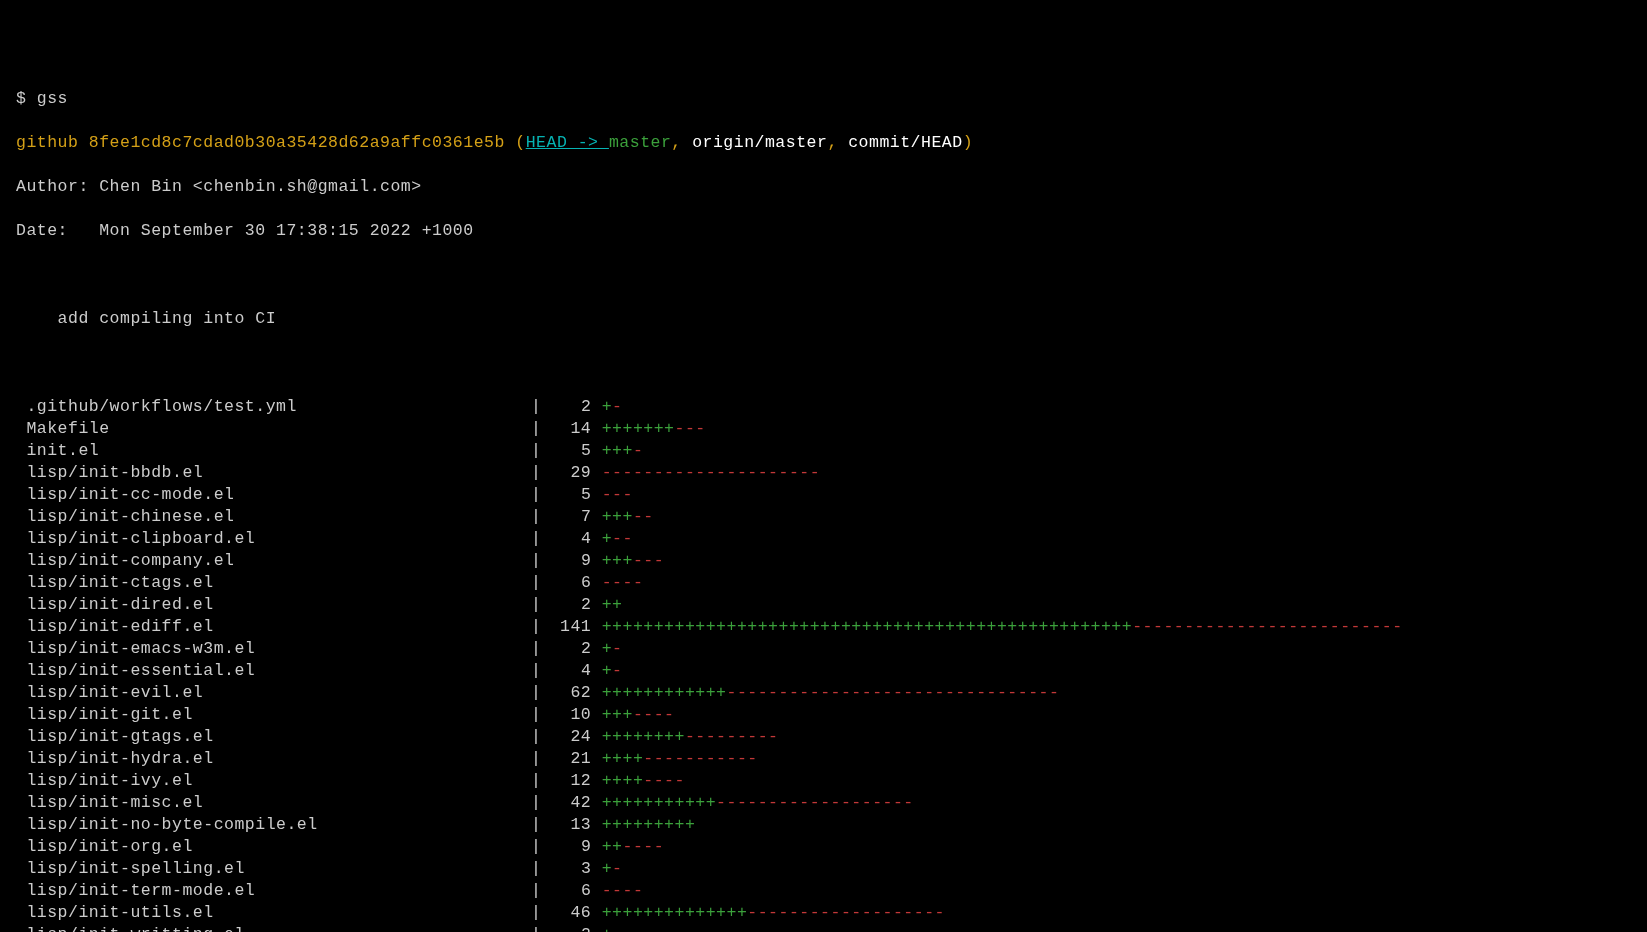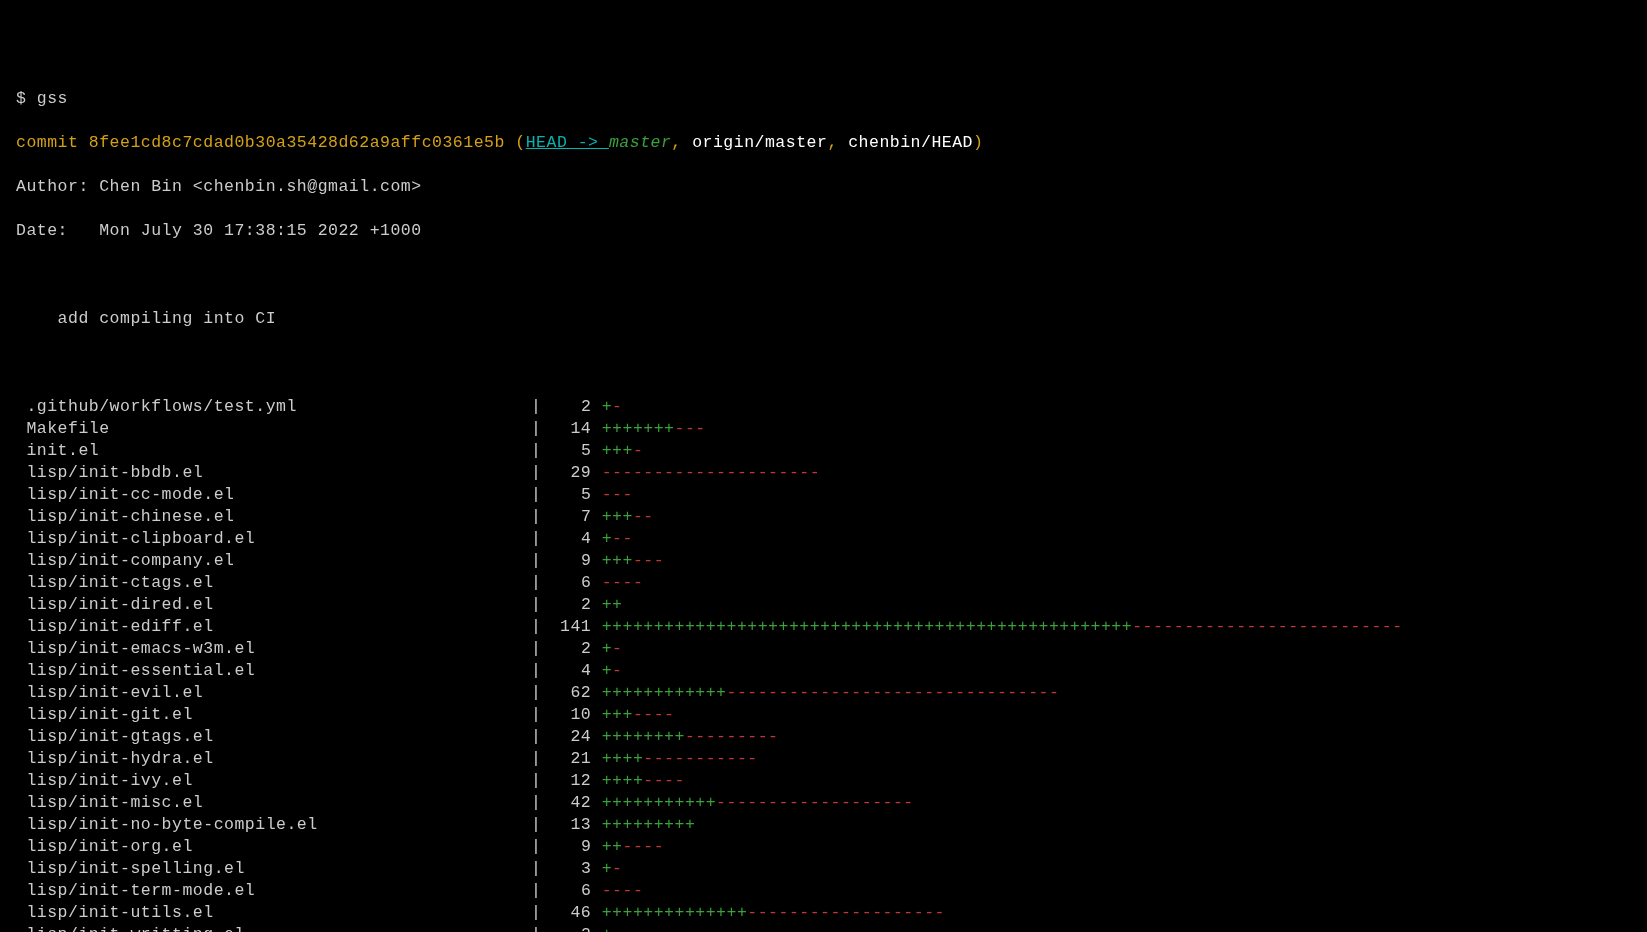--- a/index.html
+++ b/index.html
@@ -33,7 +33,7 @@
 
 
 <div class="row"><span>$ gss</span></div>
-<div class="row"><span class="yellow">commit </span><span class="yellow">8fee1cd8c7cdad0b30a35428d62a9affc0361e5b</span><span class="yellow"> (</span><span class="cyan">HEAD -&gt; </span><span class="green">master</span><span class="yellow">, </span><span class="red">origin/master</span><span class="yellow">, </span><span class="red">chenbin/HEAD</span><span class="yellow">)</span></div>
+<div class="row"><span class="yellow">github </span><span class="yellow">8fee1cd8c7cdad0b30a35428d62a9affc0361e5b</span><span class="yellow"> (</span><span class="cyan">HEAD -&gt; </span><span class="green">master</span><span class="yellow">, </span><span class="red">origin/master</span><span class="yellow">, </span><span class="red">chenbin/HEAD</span><span class="yellow">)</span></div>
 <div class="row"><span>Author: Chen Bin &lt;chenbin.sh@gmail.com&gt;</span></div>
 <div class="row"><span>Date:   Mon July 30 17:38:15 2022 +1000</span></div>
 <div class="row"> </div>

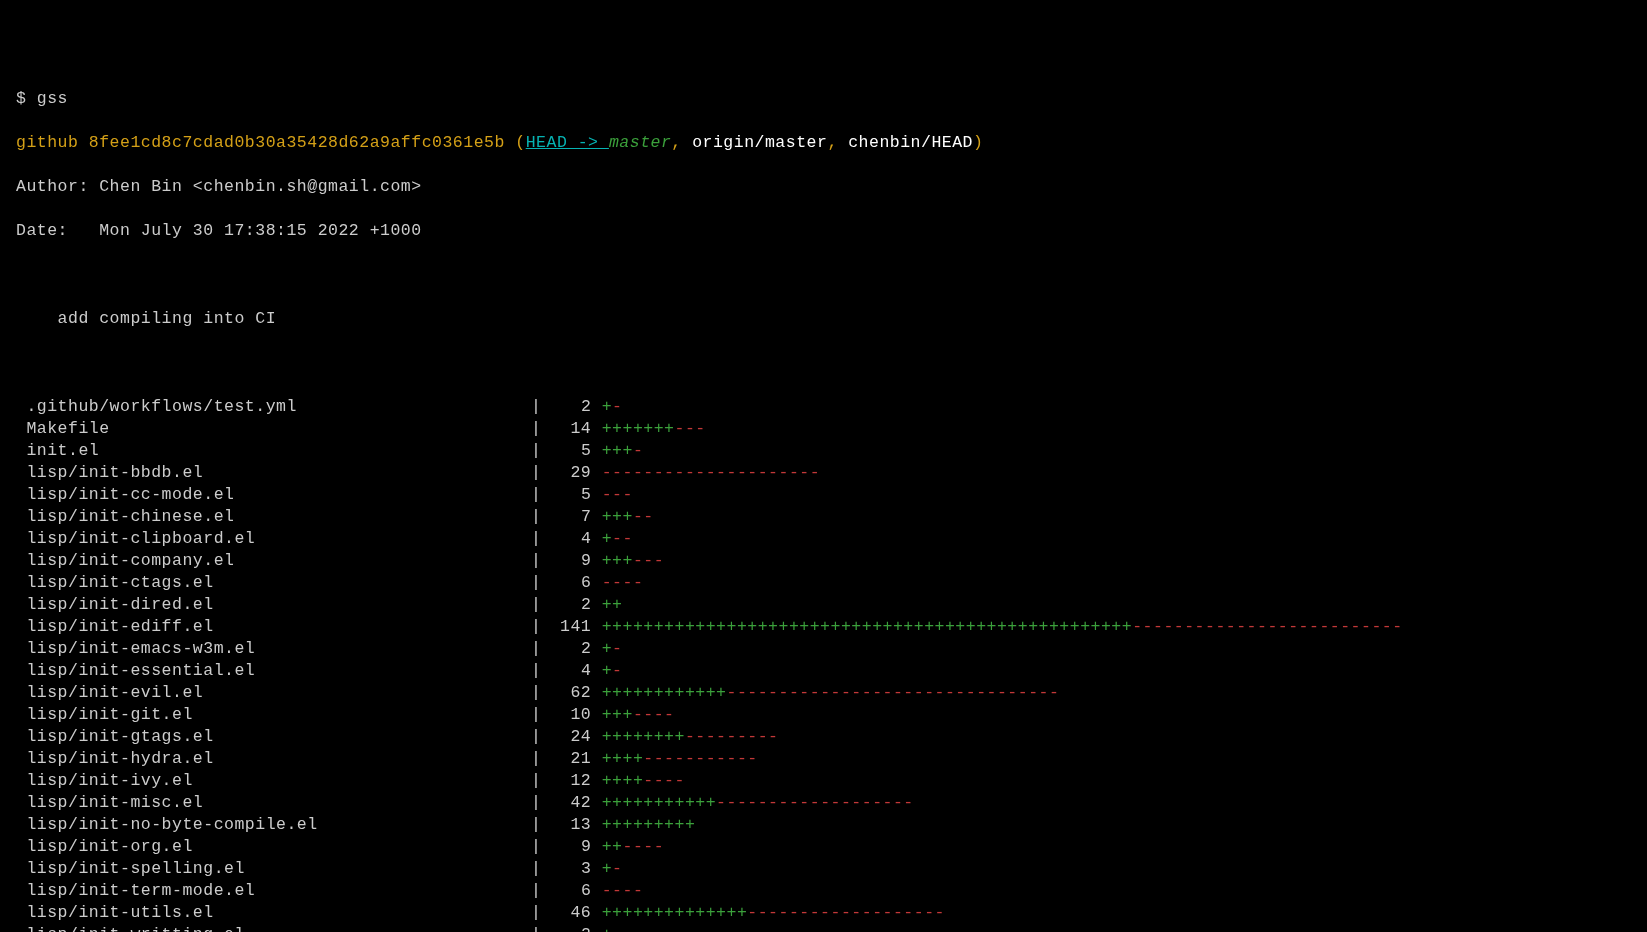--- a/index.html
+++ b/index.html
@@ -18,7 +18,7 @@
   }
   .yellow { color: #d4a017; }
   .cyan { color: #06b3b3; text-decoration: underline; }
-  .green { color: #3ba03b; font-style: italic; }
+  .green { color: #3ba03b; }
   .red { color: #ffffff; }
   .row { display: block; }
   .file { display: inline-block; width: 52ch; }

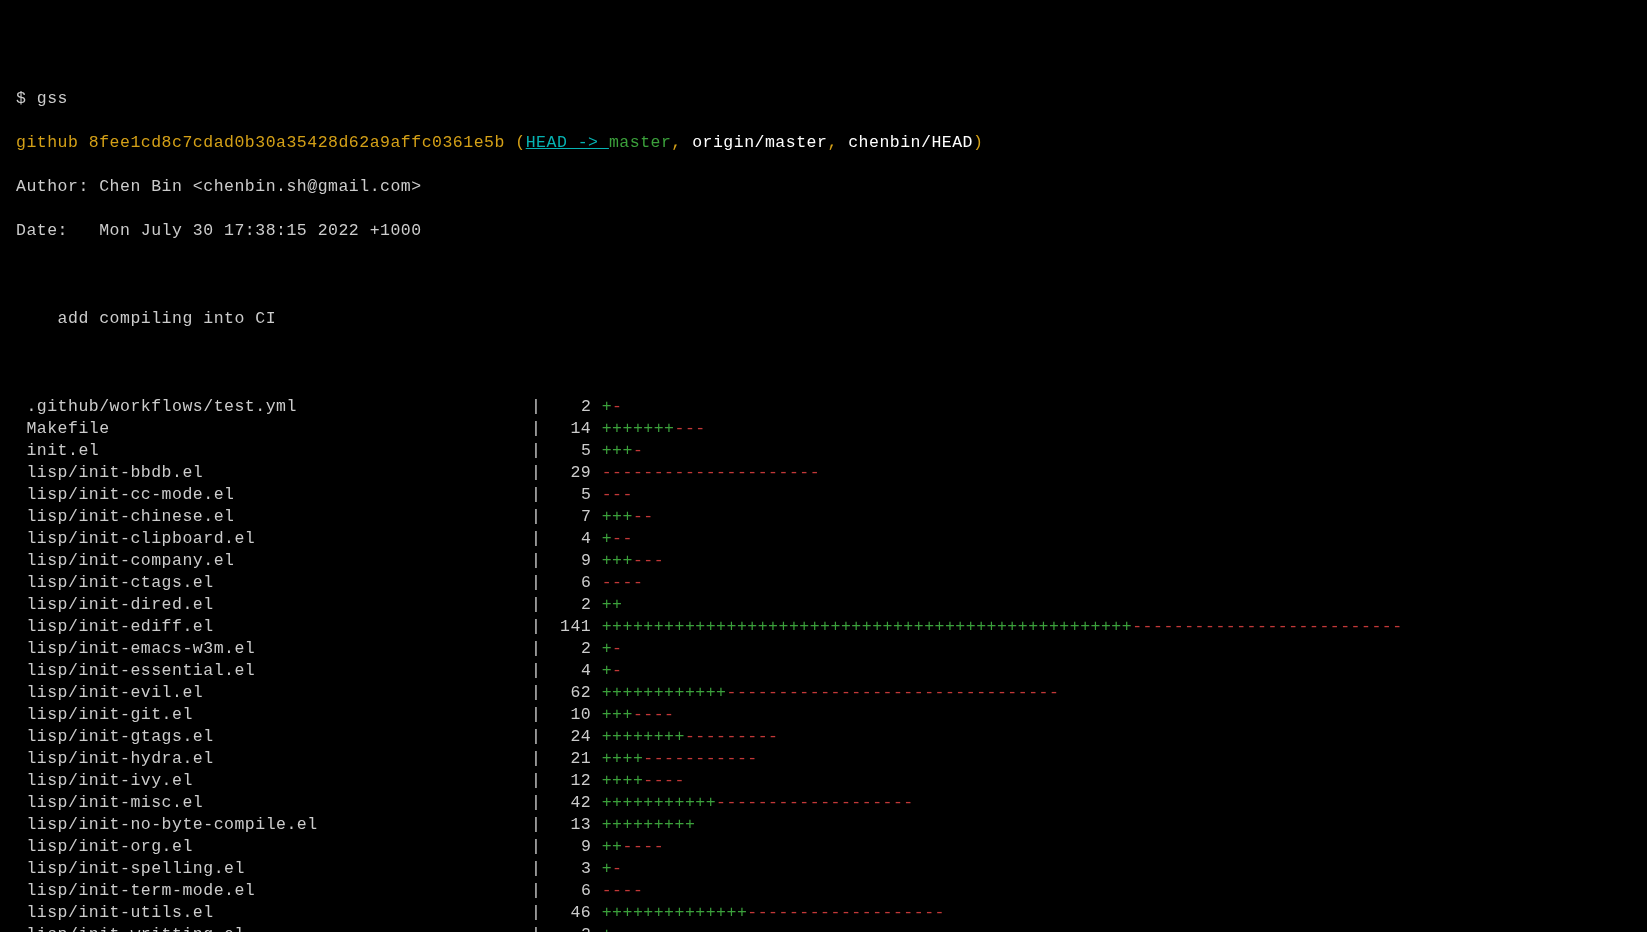--- a/index.html
+++ b/index.html
@@ -33,7 +33,7 @@
 
 
 <div class="row"><span>$ gss</span></div>
-<div class="row"><span class="yellow">github </span><span class="yellow">8fee1cd8c7cdad0b30a35428d62a9affc0361e5b</span><span class="yellow"> (</span><span class="cyan">HEAD -&gt; </span><span class="green">master</span><span class="yellow">, </span><span class="red">origin/master</span><span class="yellow">, </span><span class="red">chenbin/HEAD</span><span class="yellow">)</span></div>
+<div class="row"><span class="yellow">github </span><span class="yellow">8fee1cd8c7cdad0b30a35428d62a9affc0361e5b</span><span class="yellow"> (</span><span class="cyan">HEAD -&gt; </span><span class="green">master</span><span class="yellow">, </span><span class="red">origin/master</span><span class="yellow">, </span><span class="red">commit/HEAD</span><span class="yellow">)</span></div>
 <div class="row"><span>Author: Chen Bin &lt;chenbin.sh@gmail.com&gt;</span></div>
 <div class="row"><span>Date:   Mon July 30 17:38:15 2022 +1000</span></div>
 <div class="row"> </div>

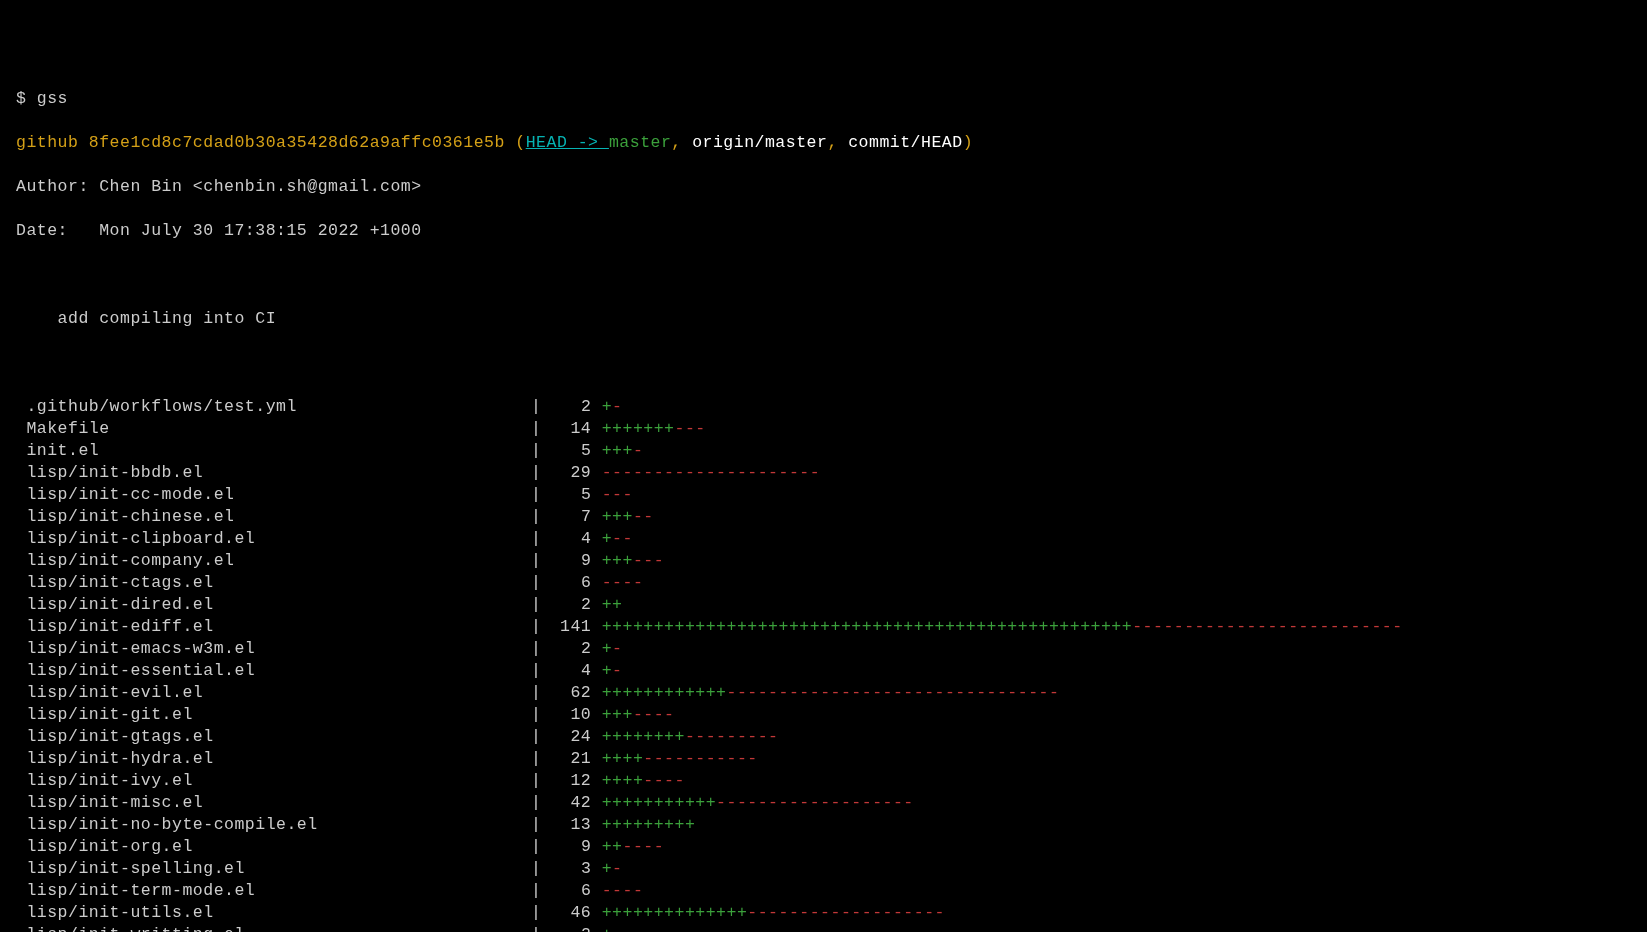--- a/index.html
+++ b/index.html
@@ -35,7 +35,7 @@
 <div class="row"><span>$ gss</span></div>
 <div class="row"><span class="yellow">github </span><span class="yellow">8fee1cd8c7cdad0b30a35428d62a9affc0361e5b</span><span class="yellow"> (</span><span class="cyan">HEAD -&gt; </span><span class="green">master</span><span class="yellow">, </span><span class="red">origin/master</span><span class="yellow">, </span><span class="red">commit/HEAD</span><span class="yellow">)</span></div>
 <div class="row"><span>Author: Chen Bin &lt;chenbin.sh@gmail.com&gt;</span></div>
-<div class="row"><span>Date:   Mon July 30 17:38:15 2022 +1000</span></div>
+<div class="row"><span>Date:   Mon September 30 17:38:15 2022 +1000</span></div>
 <div class="row"> </div>
 <div class="row"><span>    add compiling into CI</span></div>
 <div class="row"> </div>

